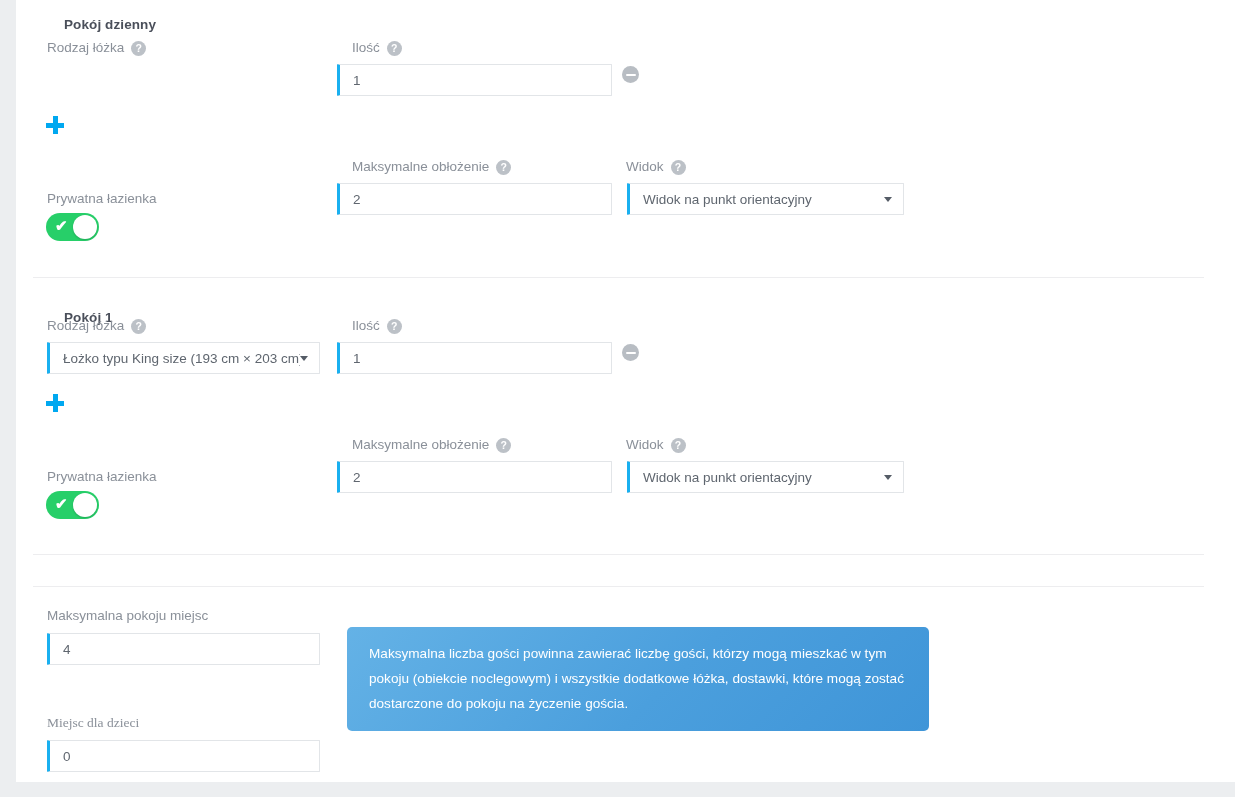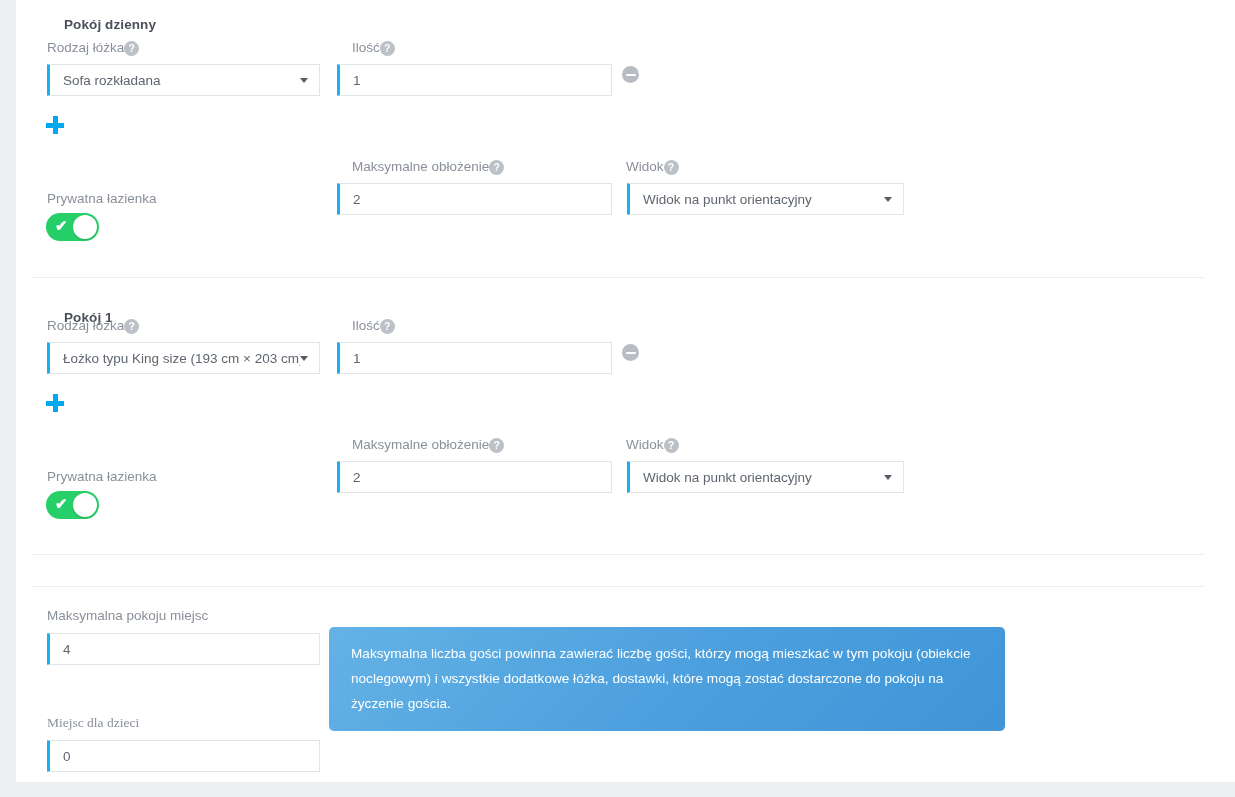--- a/index.html
+++ b/index.html
@@ -42,6 +42,7 @@
     white-space: nowrap;
     display: flex;
     align-items: center;
+    gap: 7px;
   }
 
   

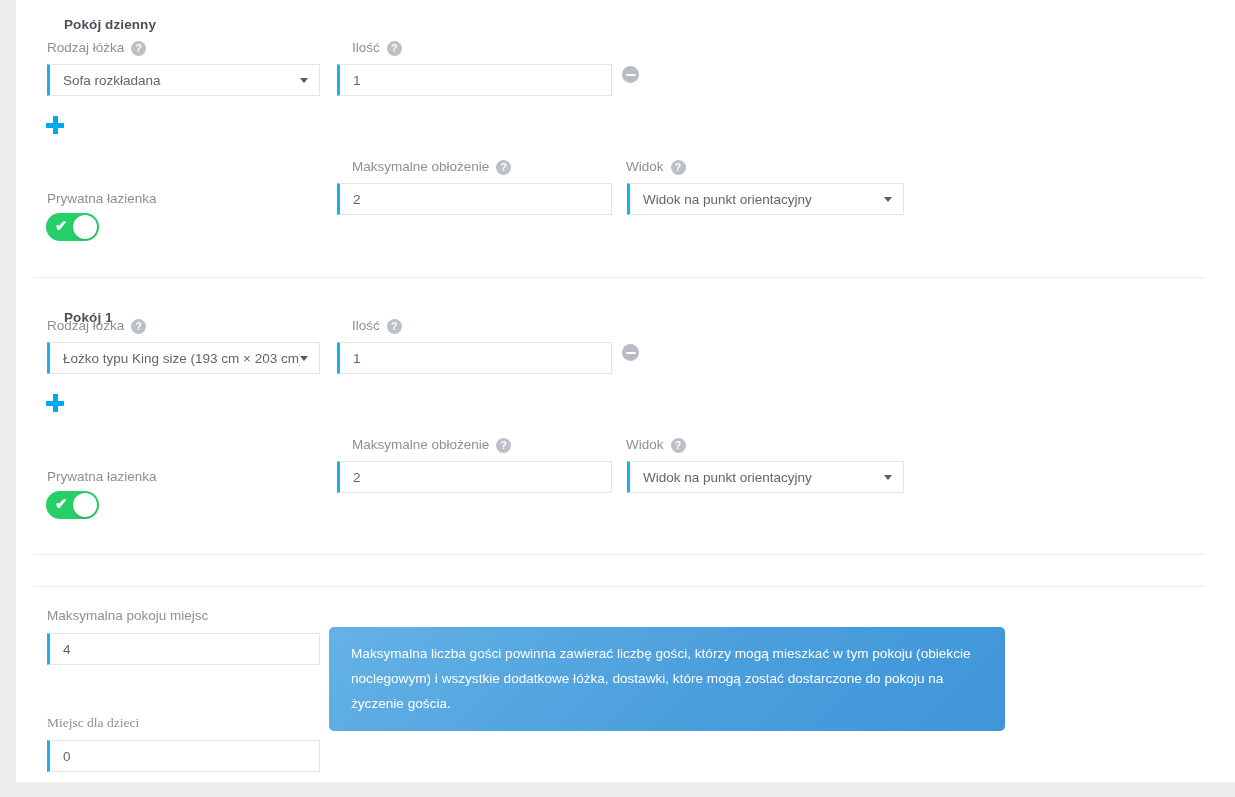--- a/index.html
+++ b/index.html
@@ -177,10 +177,6 @@
     <span>Rodzaj łóżka</span>
     <span class="help-icon">?</span>
   </div>
-  <div class="field select" style="left:31px; top:64px; width:273px;">
-    <span class="val">Sofa rozkładana</span>
-    <span class="caret"></span>
-  </div>
 
   <div class="fld-label" style="left:336px; top:40px;">
     <span>Ilość</span>

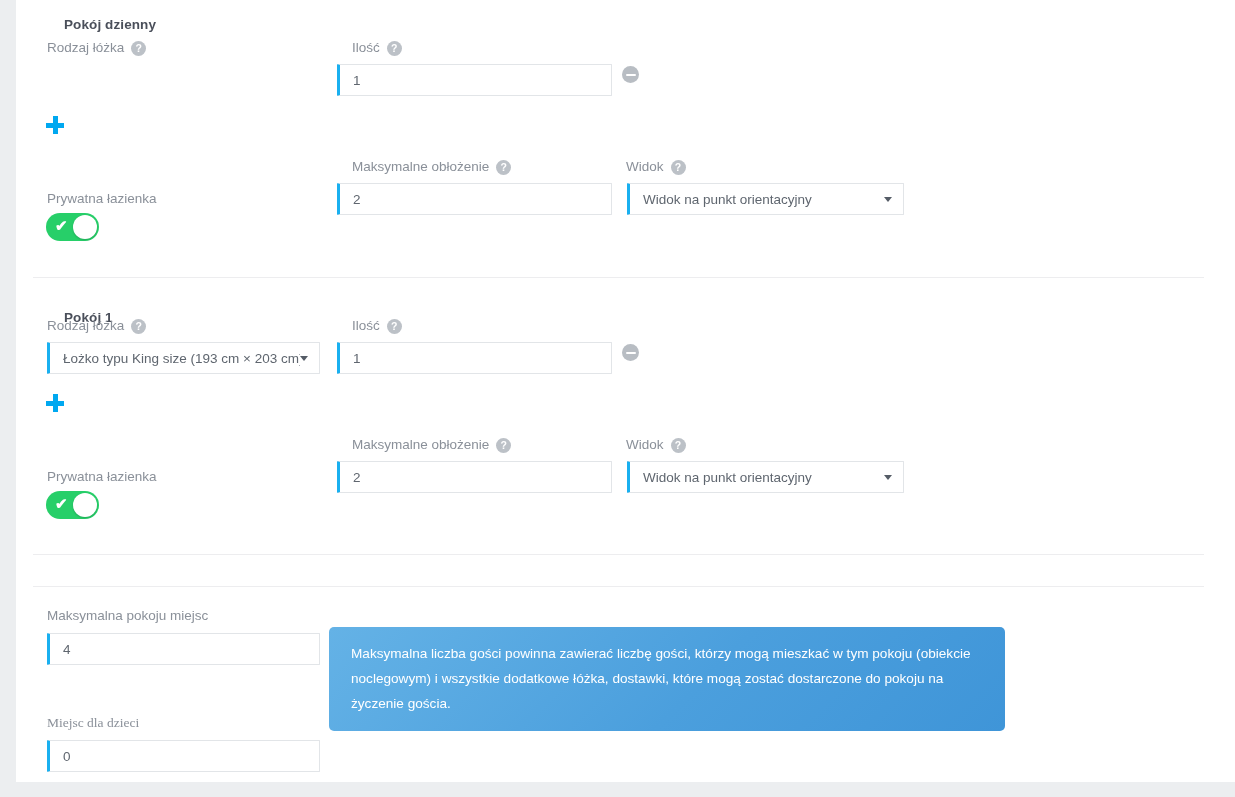--- a/index.html
+++ b/index.html
@@ -280,7 +280,7 @@
     <span class="val">0</span>
   </div>
 
-  <div class="tooltip" style="left:313px; top:627px; width:676px;">Maksymalna liczba gości powinna zawierać liczbę gości, którzy mogą mieszkać w tym pokoju (obiekcie noclegowym) i wszystkie dodatkowe łóżka, dostawki, które mogą zostać dostarczone do pokoju na życzenie gościa.</div>
+  <div class="tooltip" style="left:331px; top:627px; width:582px;">Maksymalna liczba gości powinna zawierać liczbę gości, którzy mogą mieszkać w tym pokoju (obiekcie noclegowym) i wszystkie dodatkowe łóżka, dostawki, które mogą zostać dostarczone do pokoju na życzenie gościa.</div>
 
  </div>
 </div>

